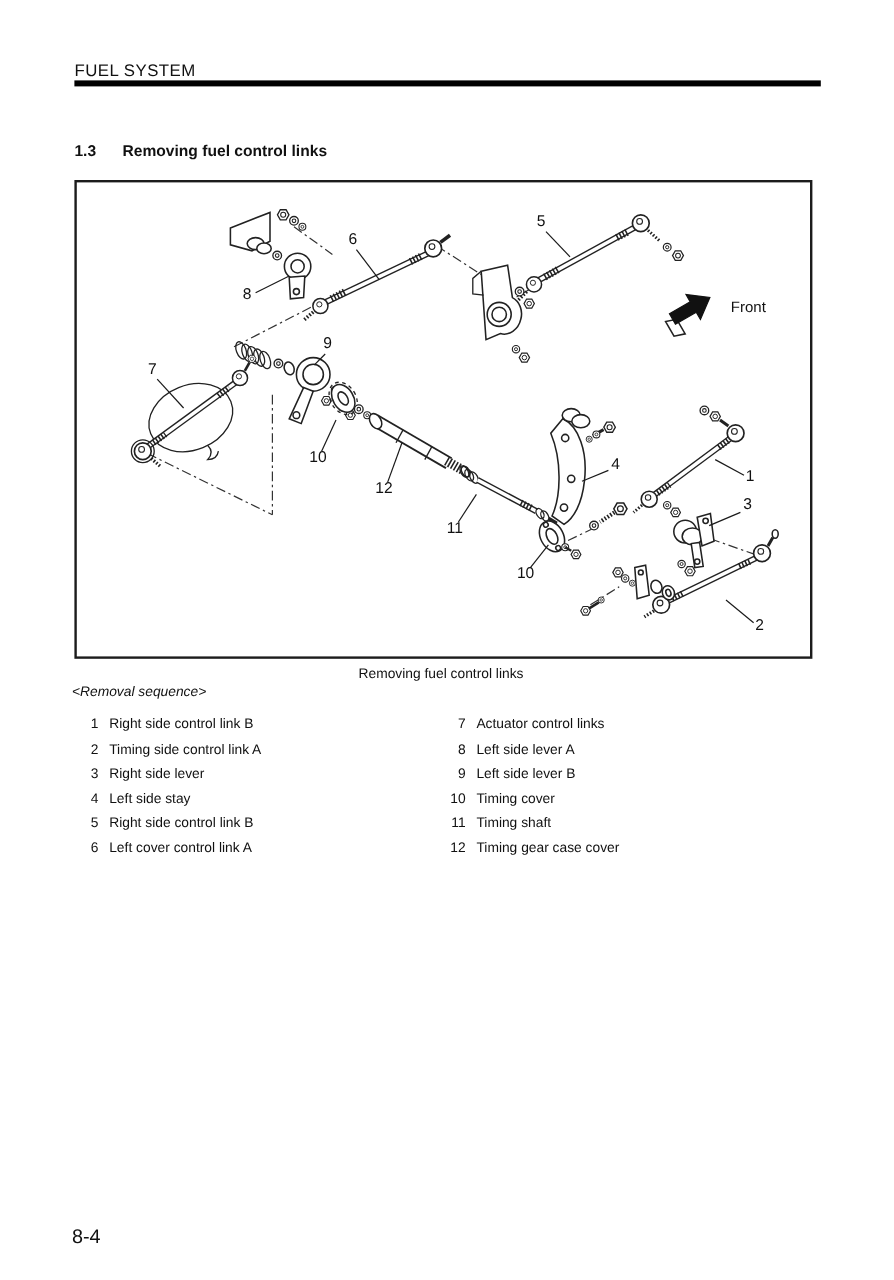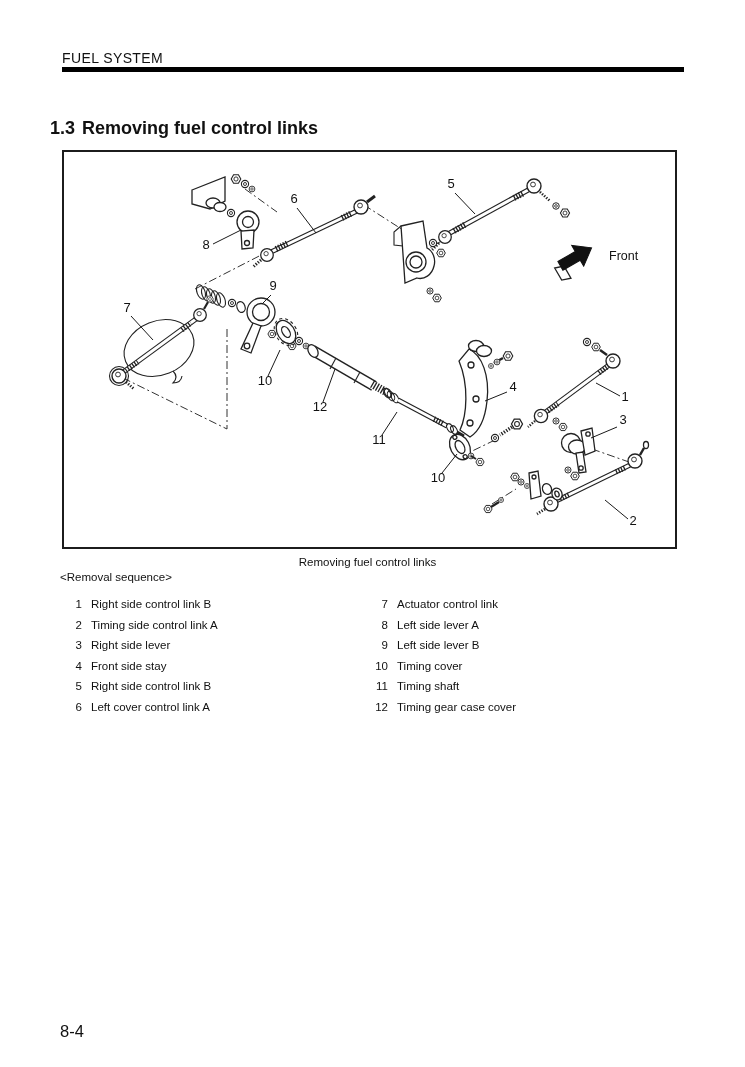--- a/index.html
+++ b/index.html
@@ -15,8 +15,8 @@
     position:absolute; left:62px; top:67px; width:622px; height:5px; background:#000;
   }
   .section {
-    position:absolute; left:50px; top:118px;
-    font-size:18px; font-weight:bold; display:flex; gap:7px;
+    position:absolute; left:62px; top:118px;
+    font-size:13px; font-weight:bold; display:flex; gap:22px;
   }
   .fig-frame {
     position:absolute; left:62px; top:150px; width:611px; height:395px;

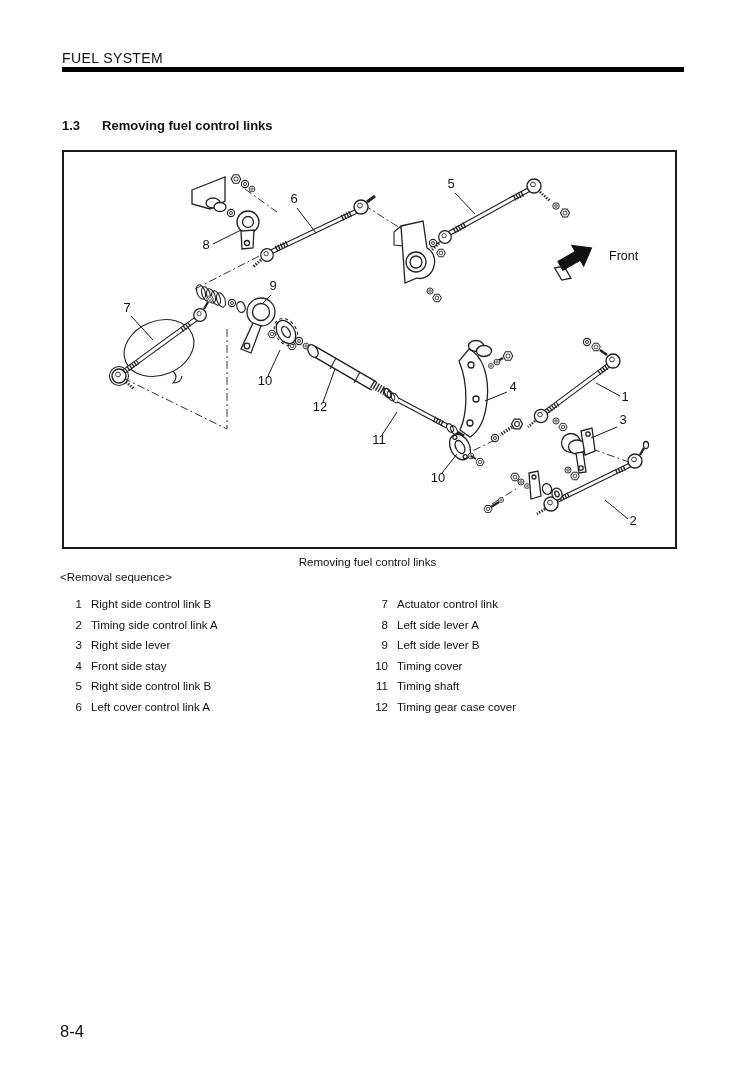--- a/index.html
+++ b/index.html
@@ -28,7 +28,7 @@
     text-align:center; font-size:11.5px;
   }
   .seq-heading {
-    position:absolute; left:60px; top:571px; font-size:11.5px;
+    position:absolute; left:60px; top:571px; font-size:11.5px;font-style:italic;
   }
   .parts-col { position:absolute; top:594px; font-size:11.5px; }
   .parts-col.left  { left:62px;  width:300px; }

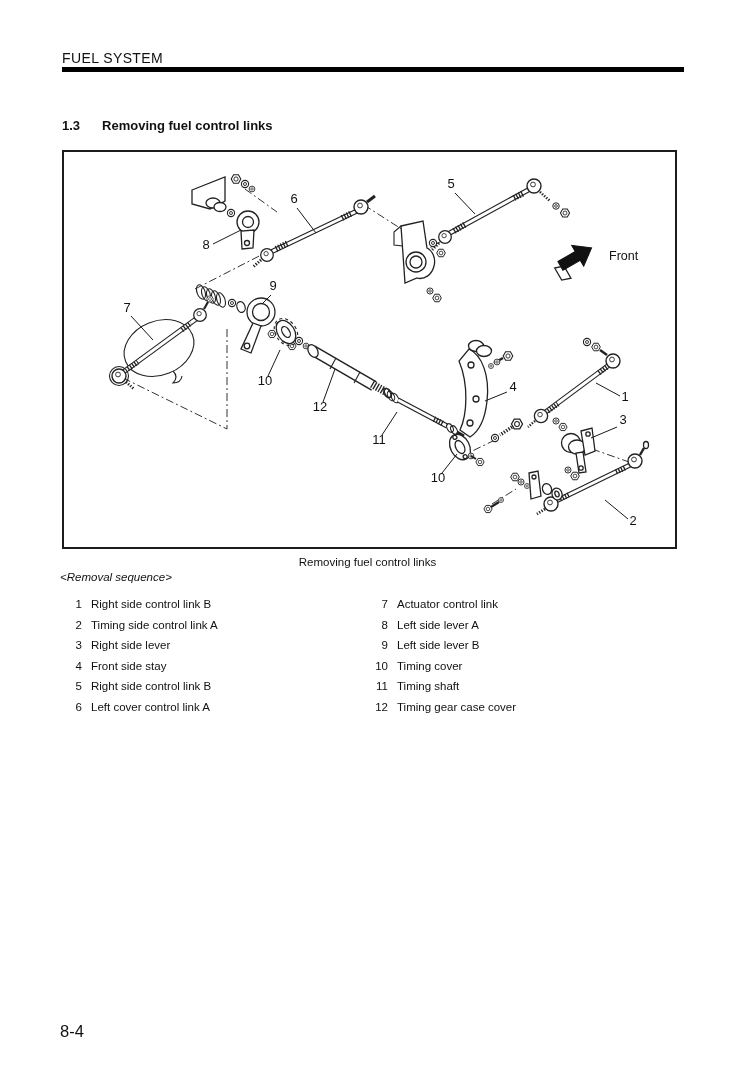--- a/index.html
+++ b/index.html
@@ -353,7 +353,7 @@
   <div class="parts-col right">
       <div class="part-row">
         <span class="part-no">7</span>
-        <span class="part-name">Actuator control link</span>
+        <span class="part-name">Actuator control links</span>
       </div>
       <div class="part-row">
         <span class="part-no">8</span>

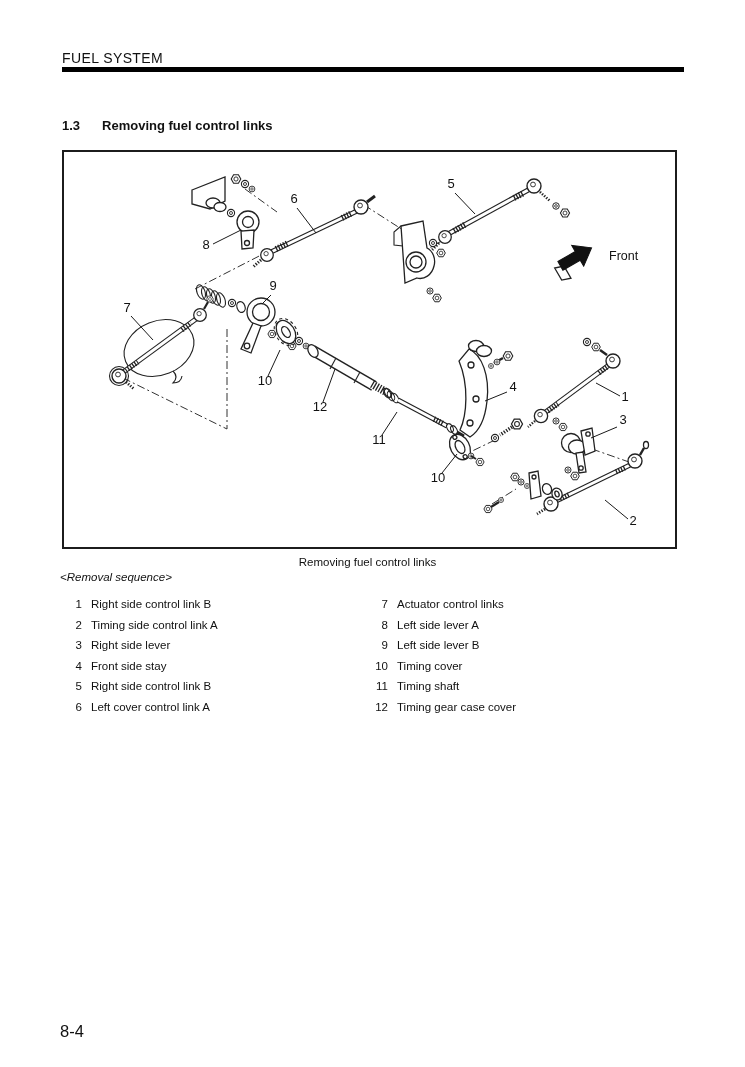--- a/index.html
+++ b/index.html
@@ -339,7 +339,7 @@
       </div>
       <div class="part-row">
         <span class="part-no">4</span>
-        <span class="part-name">Front side stay</span>
+        <span class="part-name">Left side stay</span>
       </div>
       <div class="part-row">
         <span class="part-no">5</span>

